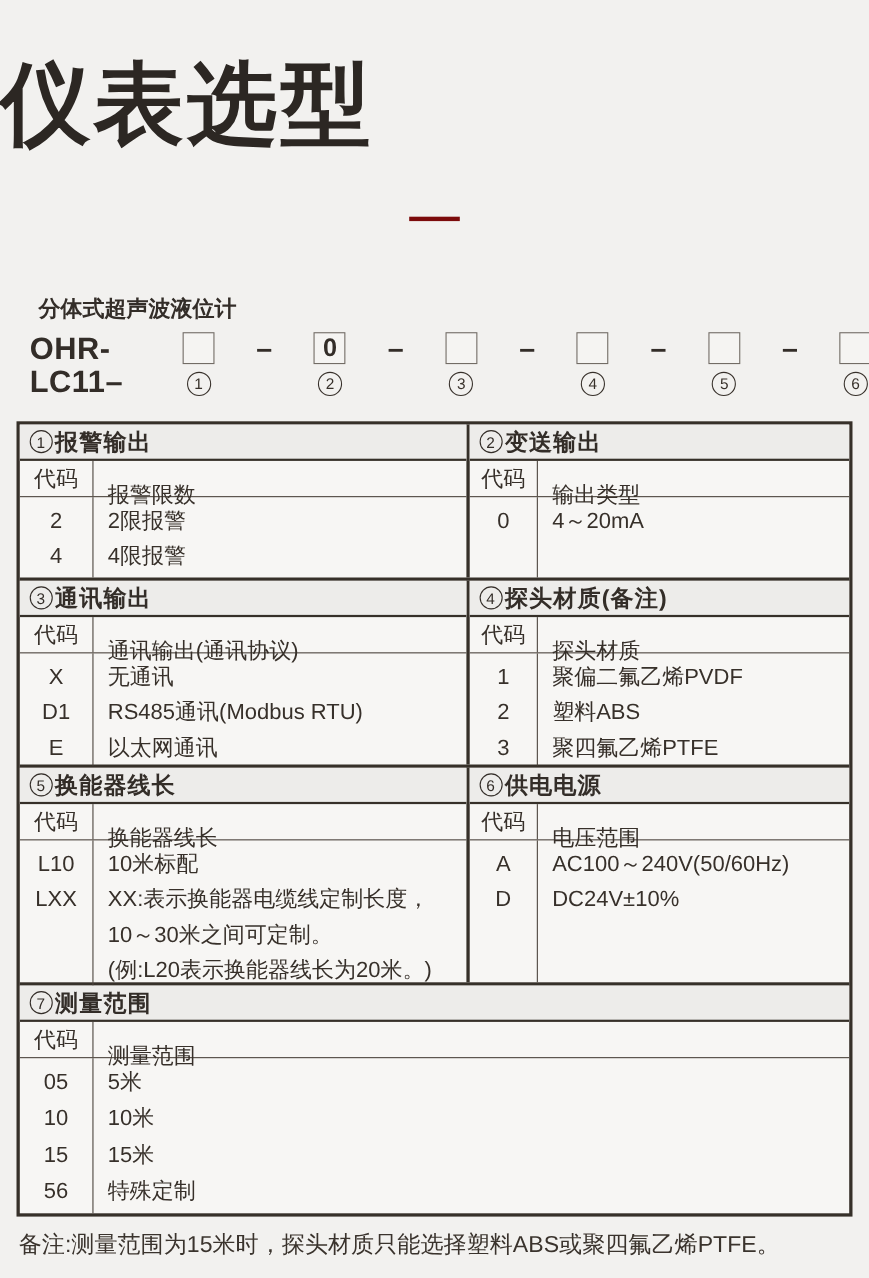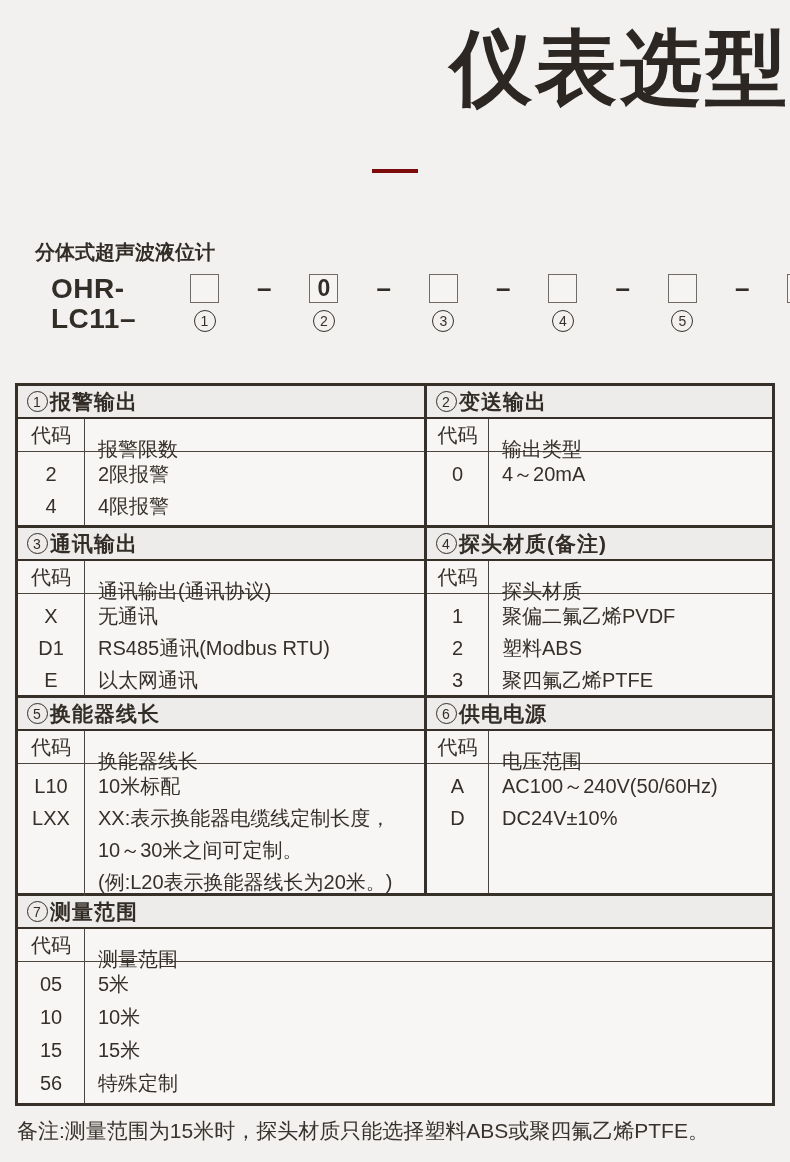--- a/index.html
+++ b/index.html
@@ -15,14 +15,13 @@
   }
   
   .title {
-    padding-top:20px;
-    text-align:right;
+    padding-top:48px;
+    text-align:left;
     font-size:82px;
     font-weight:900;
     letter-spacing:3px;
     line-height:1.18;
     color:#2c2723;
-    margin-left:36px;
   }
   .divider {
     width:46px; height:4px;

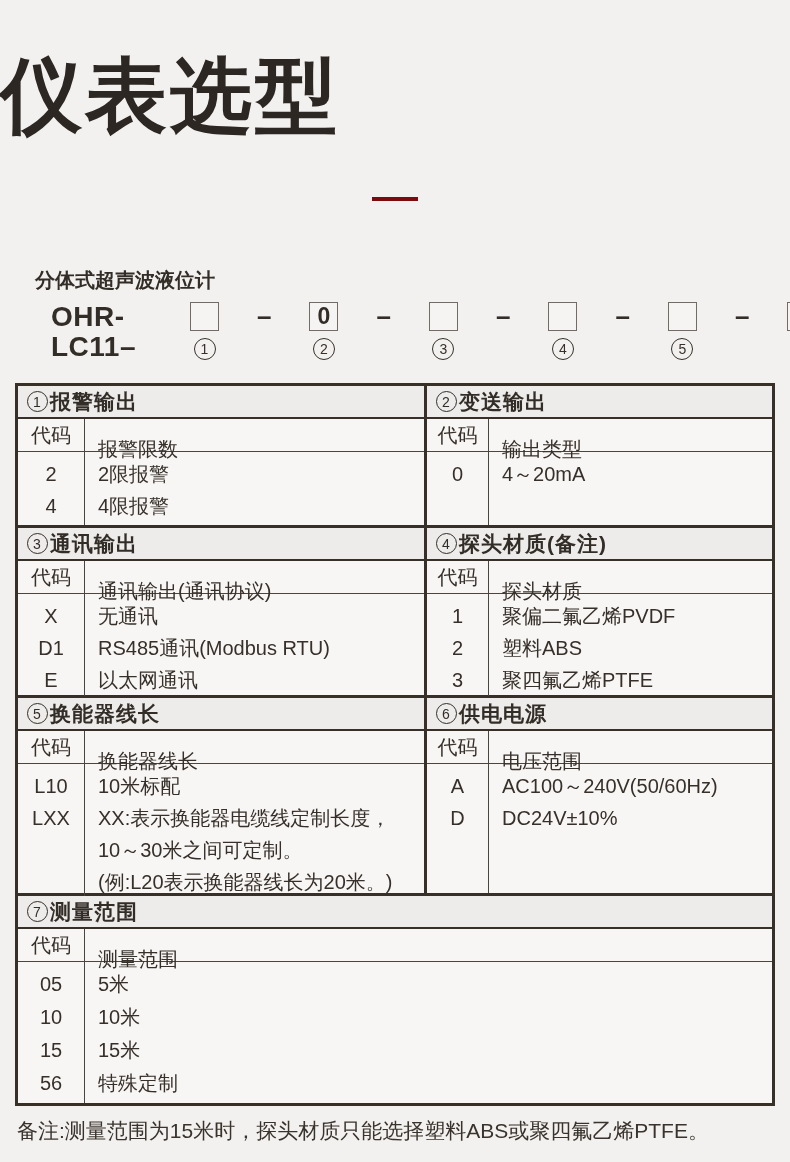--- a/index.html
+++ b/index.html
@@ -35,7 +35,7 @@
     color:#332d28;
   }
   .model-row {
-    margin:8px 0 0 51px;
+    margin:8px 0 0 27px;
     display:flex;
     align-items:flex-start;
     gap:38px;

